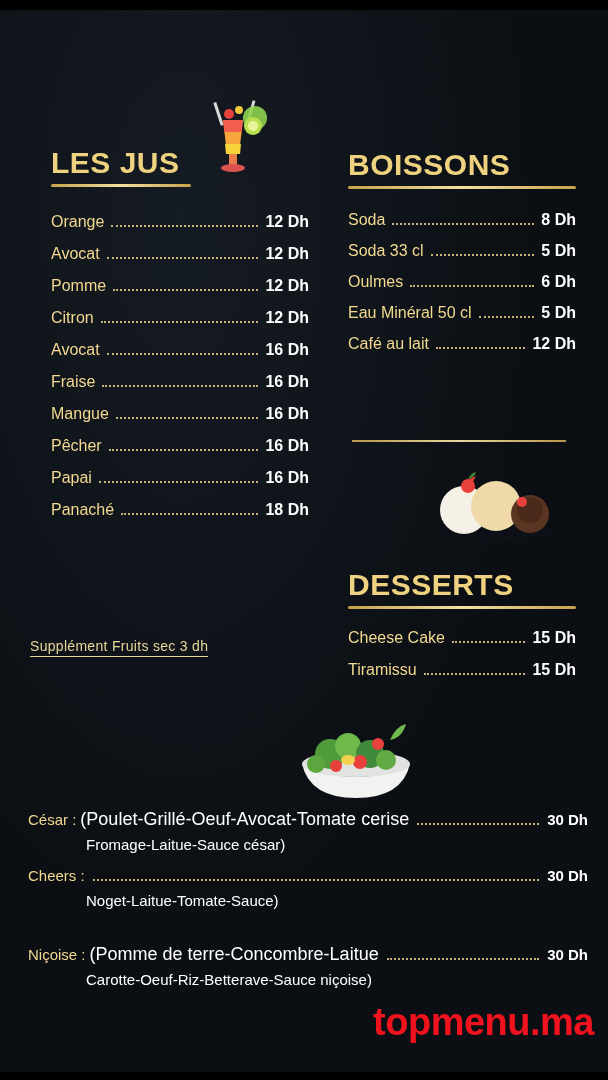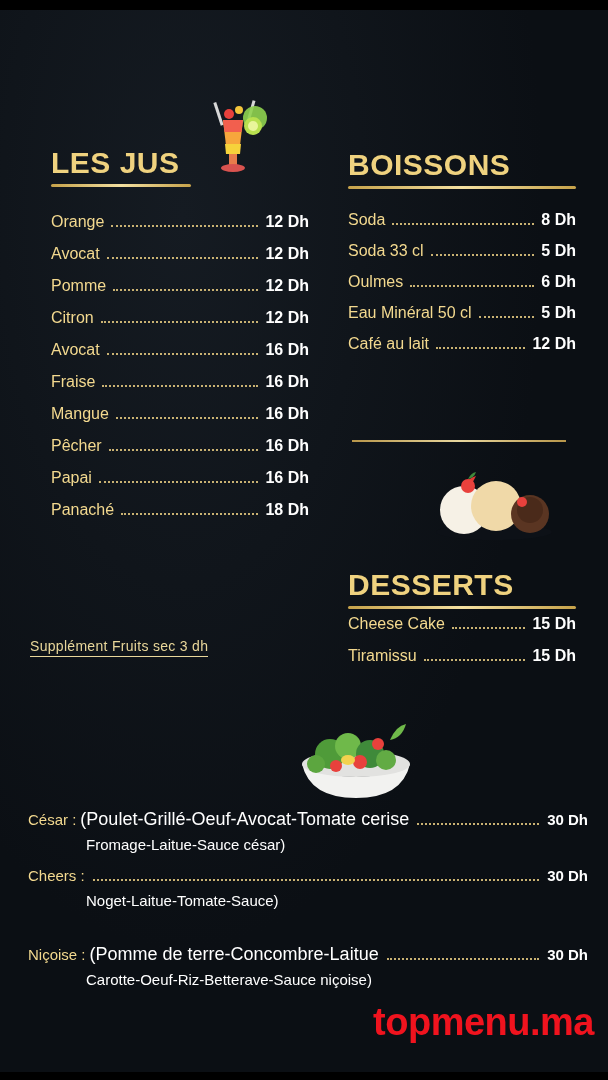--- a/index.html
+++ b/index.html
@@ -147,7 +147,7 @@
     top: 570px;
     width: 228px;
   }
-  .desserts-list { margin-top: 6px; }
+  .desserts-list { margin-top: 20px; }
 
   
   .salades-block {

